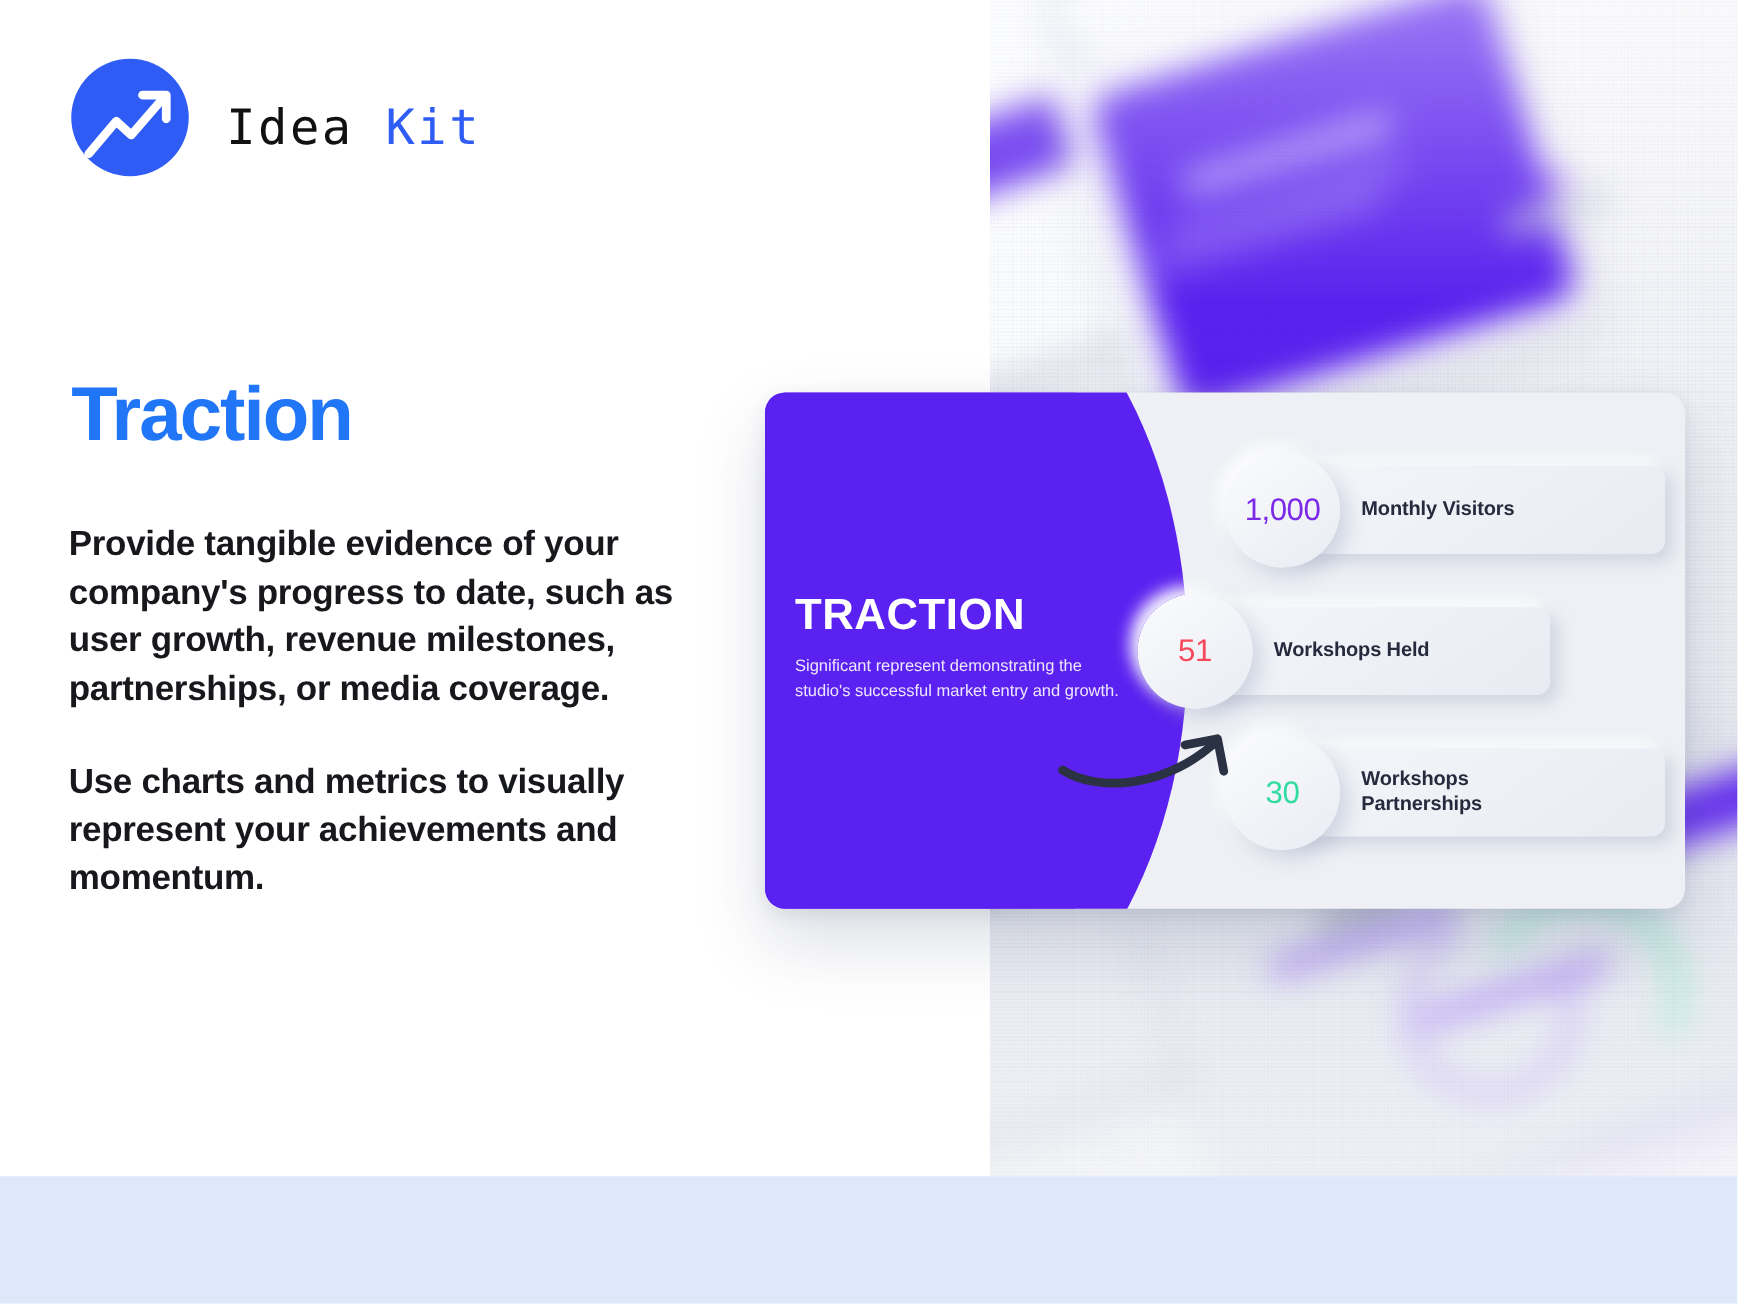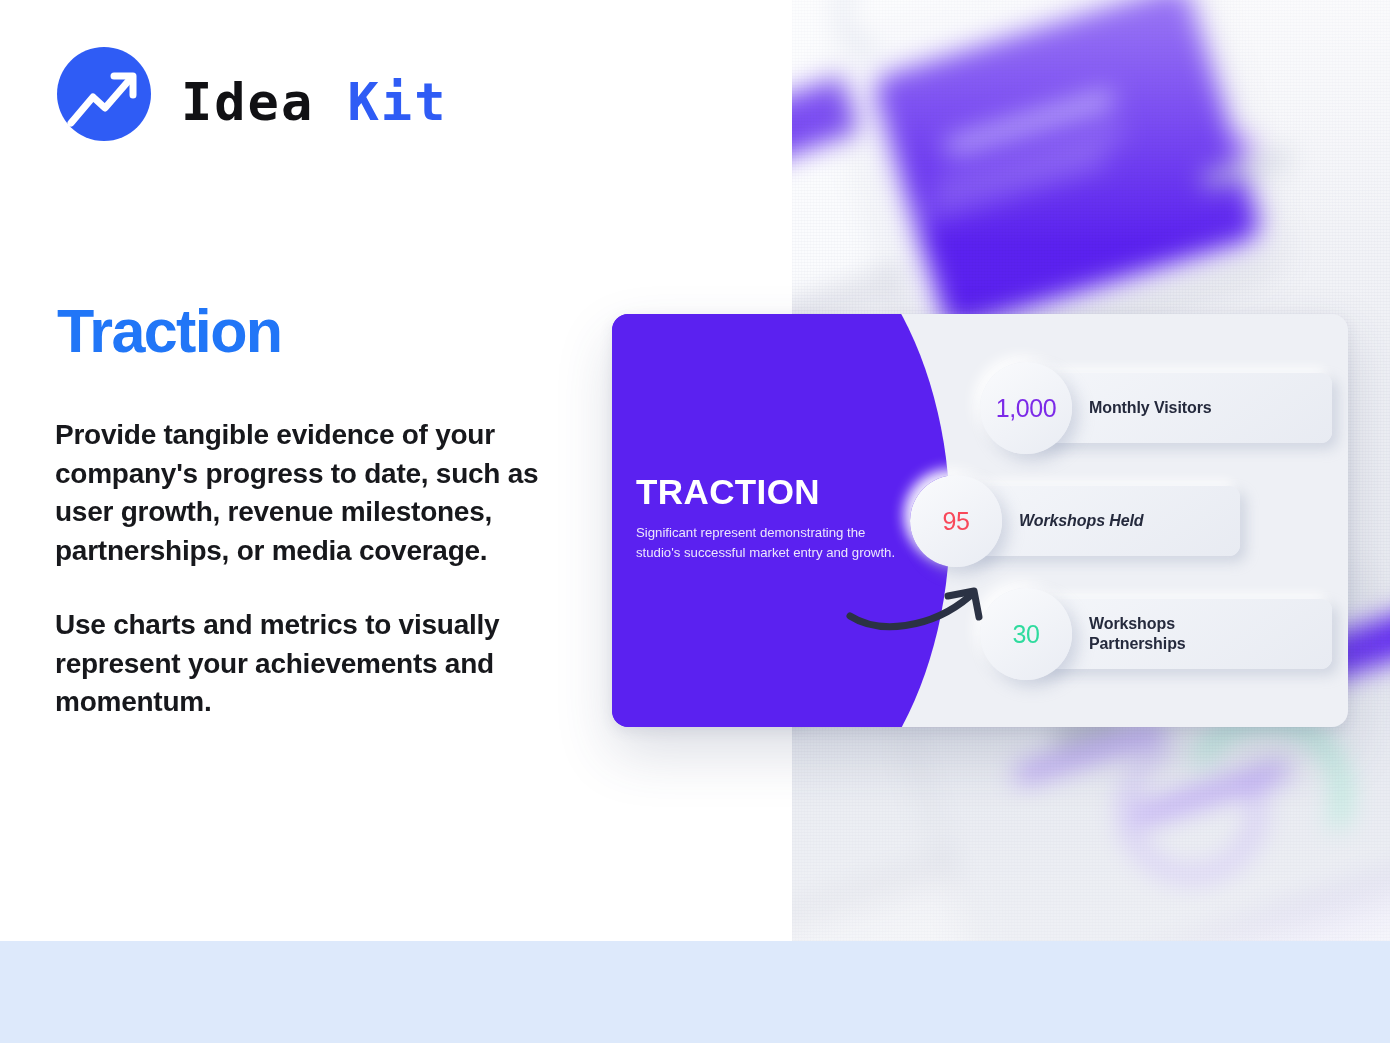--- a/index.html
+++ b/index.html
@@ -62,7 +62,7 @@
   }
   .logo-l2 {
     font-family:"DejaVu Sans Mono", monospace;
-    font-size:52px; font-weight:700; color:#111114; line-height:1.06;
+    font-size:39px; font-weight:400; color:#111114; line-height:1.06;
     letter-spacing:2px; white-space:nowrap; margin-top:18px;
   }
   .logo-l2 .kit { color:#2f5cf5; }

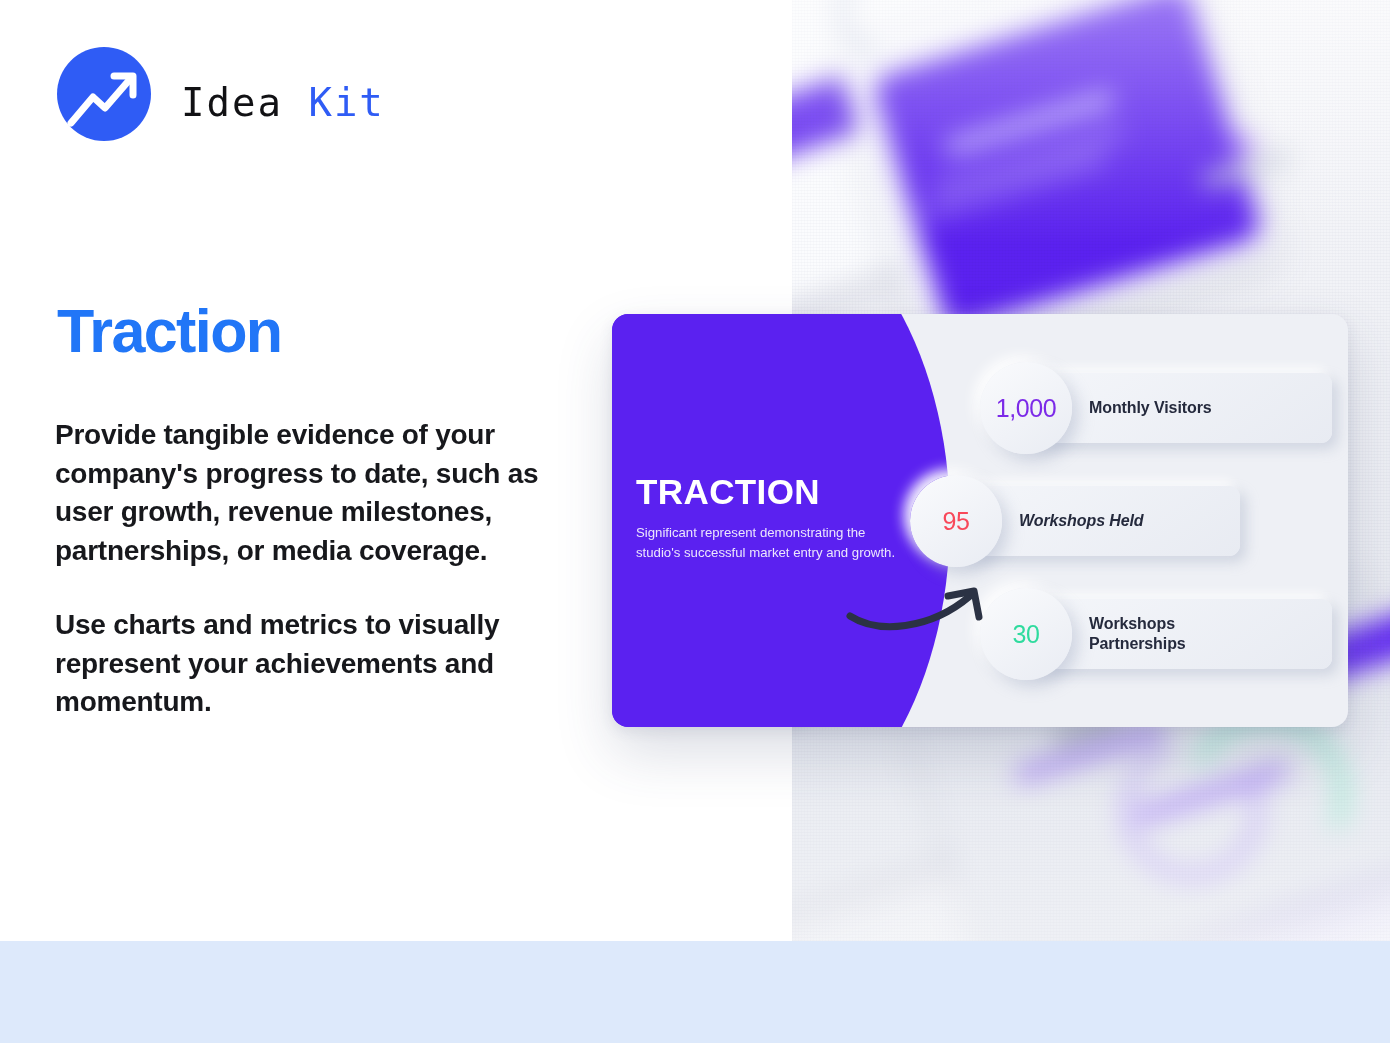--- a/index.html
+++ b/index.html
@@ -222,7 +222,7 @@
           <span class="metric-label">Workshops Held</span>
         </div>
         <div class="metric-circle">
-          <span class="metric-value" style="color:#f8485a;">95</span>
+          <span class="metric-value" style="color:#f8485a;">51</span>
         </div>
       </div>
 

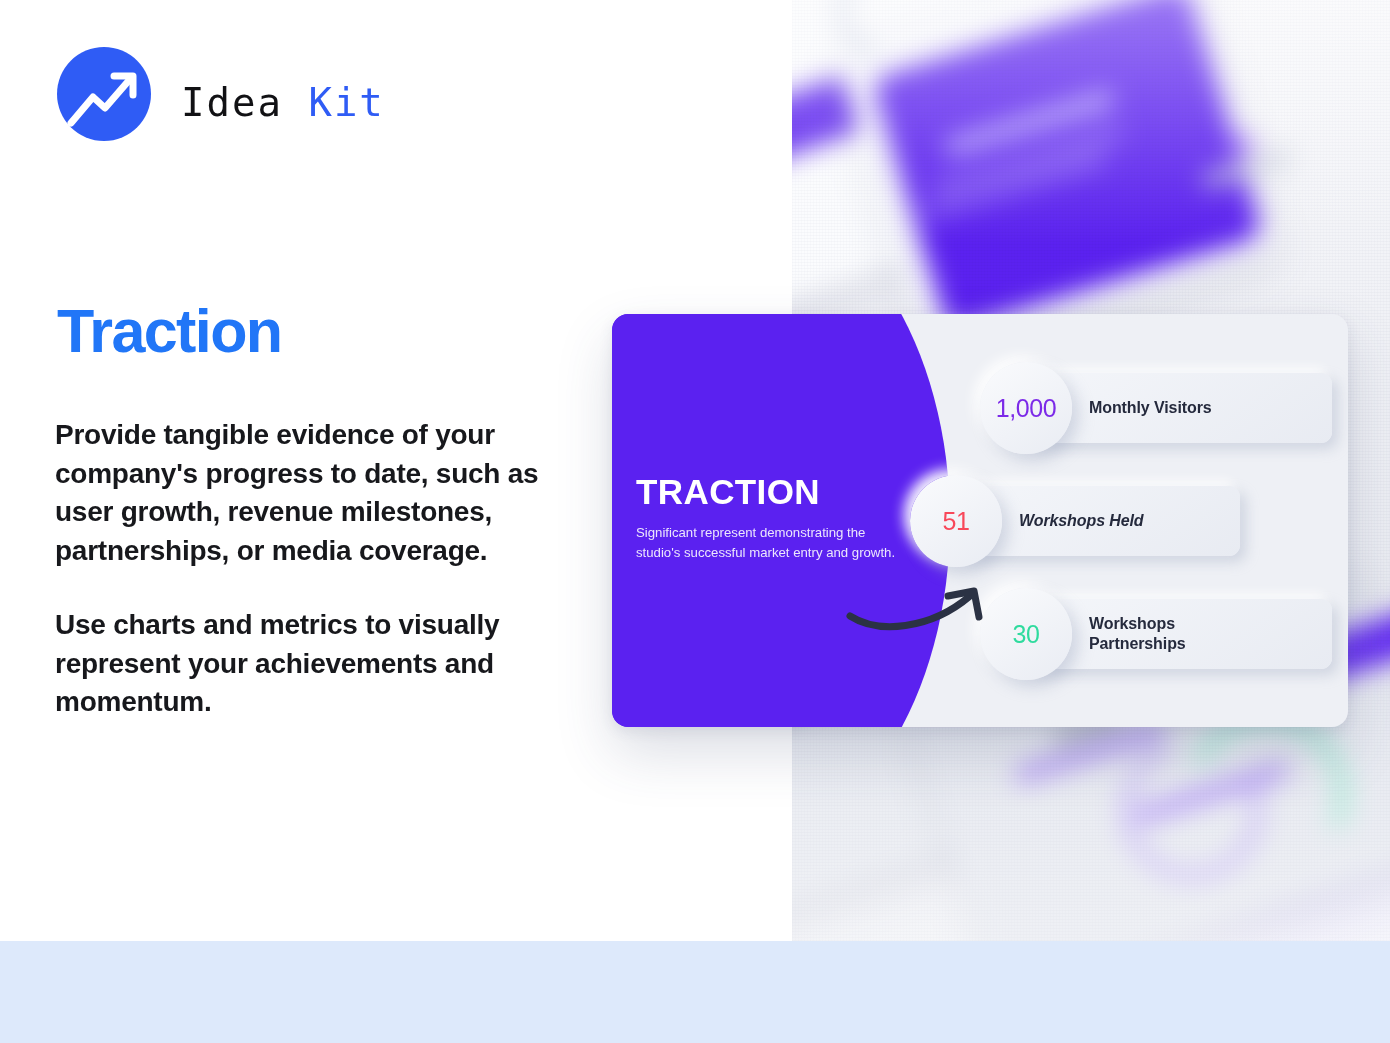--- a/index.html
+++ b/index.html
@@ -218,7 +218,7 @@
       </div>
 
       <div class="metric" style="left:-22px; top:161px; width:352px;">
-        <div class="metric-pill" style="width:283px;font-style:italic;">
+        <div class="metric-pill" style="width:283px;">
           <span class="metric-label">Workshops Held</span>
         </div>
         <div class="metric-circle">

